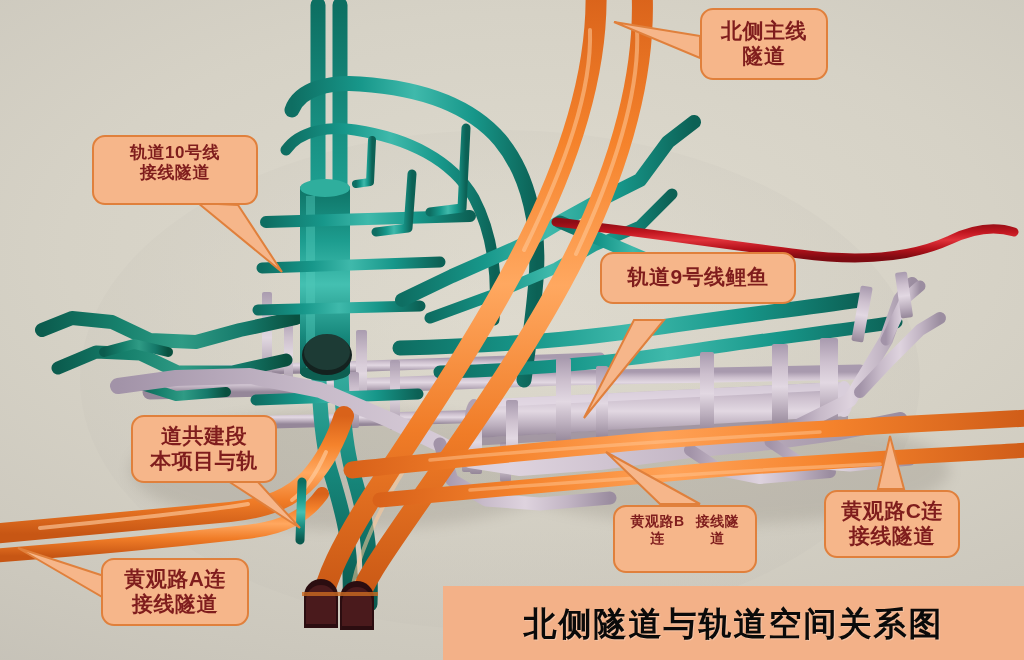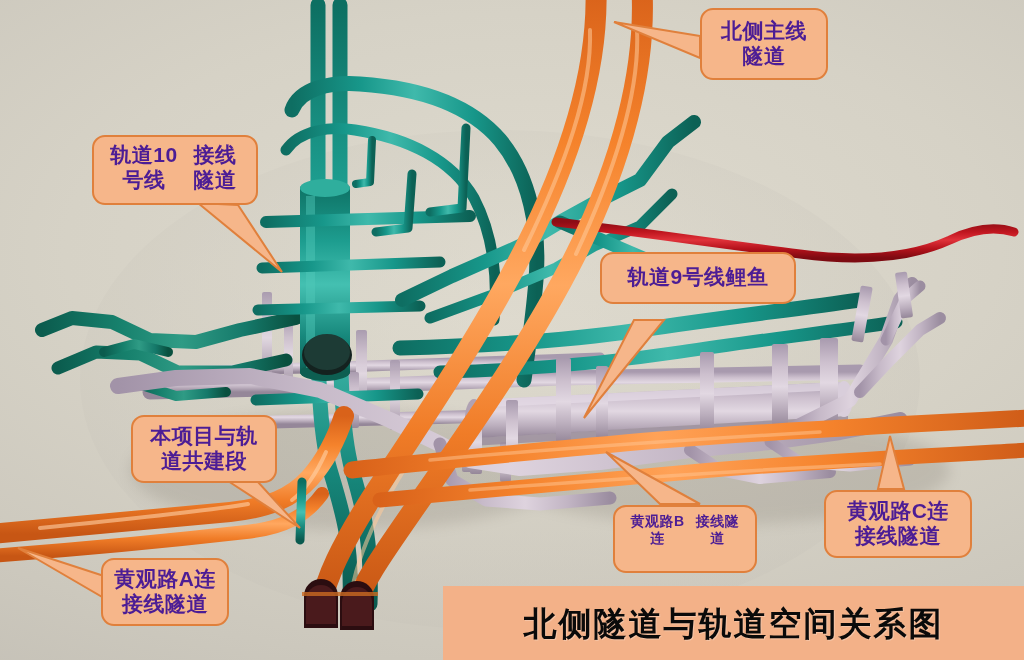--- a/index.html
+++ b/index.html
@@ -15,7 +15,7 @@
     background:#f6b68a;
     border:2.5px solid #e0803c;
     border-radius:13px;
-    color:#4c1d95;
+    color:#7f1d1d;
     font-weight:bold;
     letter-spacing:.5px;
     text-align:center;

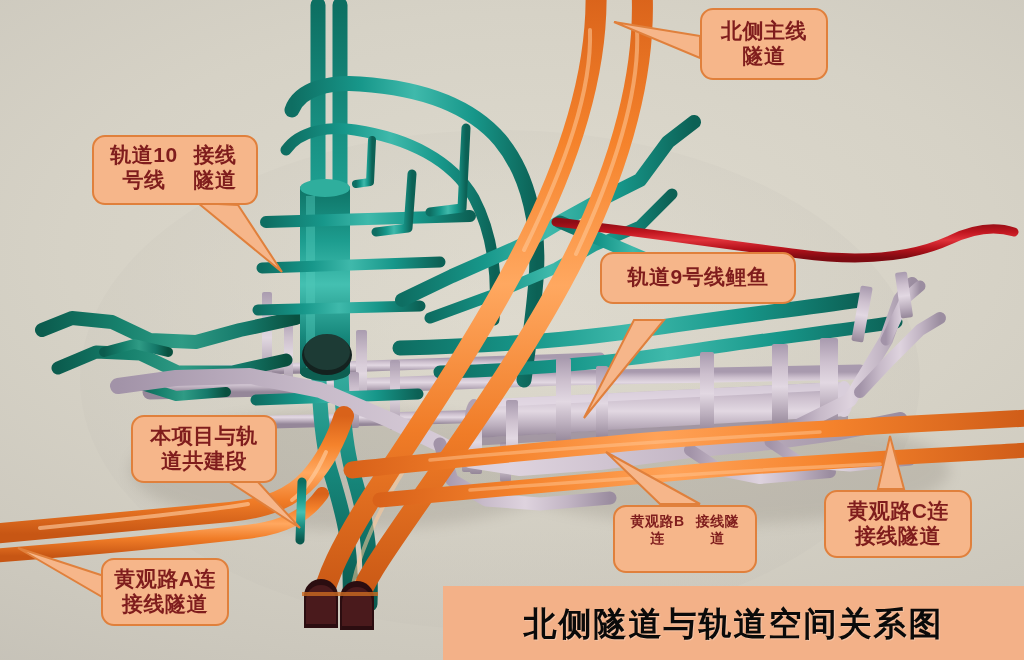--- a/index.html
+++ b/index.html
@@ -294,7 +294,7 @@
     <span>隧道</span>
   </div>
 
-  <div class="label" style="left:92px;top:135px;width:166px;height:70px;font-size:21px;display:flex;flex-direction:row;">
+  <div class="label" style="left:92px;top:135px;width:166px;height:70px;font-size:17px;display:flex;flex-direction:column;">
     <span>轨道10号线</span>
     <span>接线隧道</span>
   </div>

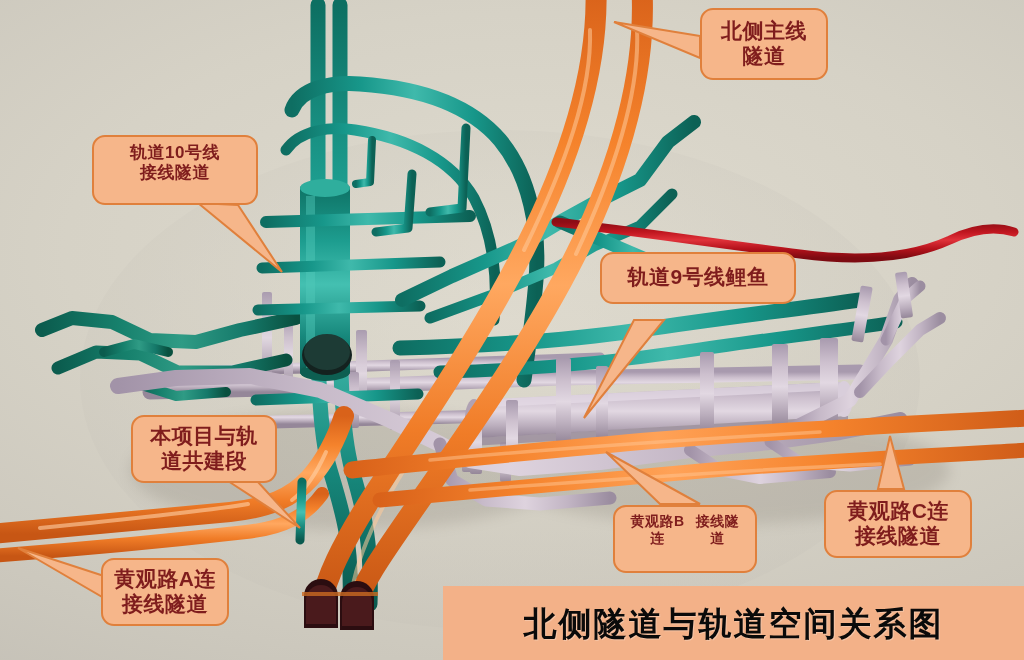--- a/index.html
+++ b/index.html
@@ -304,8 +304,8 @@
   </div>
 
   <div class="label" style="left:131px;top:415px;width:146px;height:68px;font-size:21px;display:flex;flex-direction:column;justify-content:center;">
+    <span>道共建段</span>
     <span>本项目与轨</span>
-    <span>道共建段</span>
   </div>
 
   <div class="label" style="left:613px;top:505px;width:144px;height:68px;font-size:14px;display:flex;flex-direction:row;justify-content:center;">

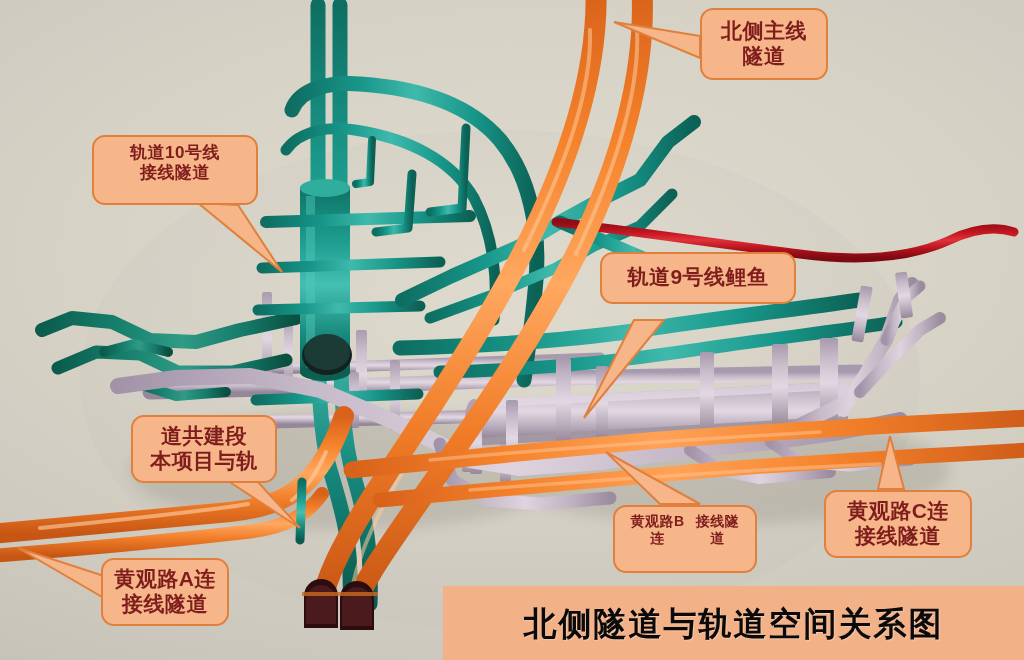--- a/index.html
+++ b/index.html
@@ -313,7 +313,7 @@
     <span>接线隧道</span>
   </div>
 
-  <div class="label" style="left:824px;top:490px;width:148px;height:68px;font-size:21px;display:flex;flex-direction:column;justify-content:center;">
+  <div class="label" style="left:824px;top:490px;width:136px;height:68px;font-size:21px;display:flex;flex-direction:column;justify-content:center;">
     <span>黄观路C连</span>
     <span>接线隧道</span>
   </div>

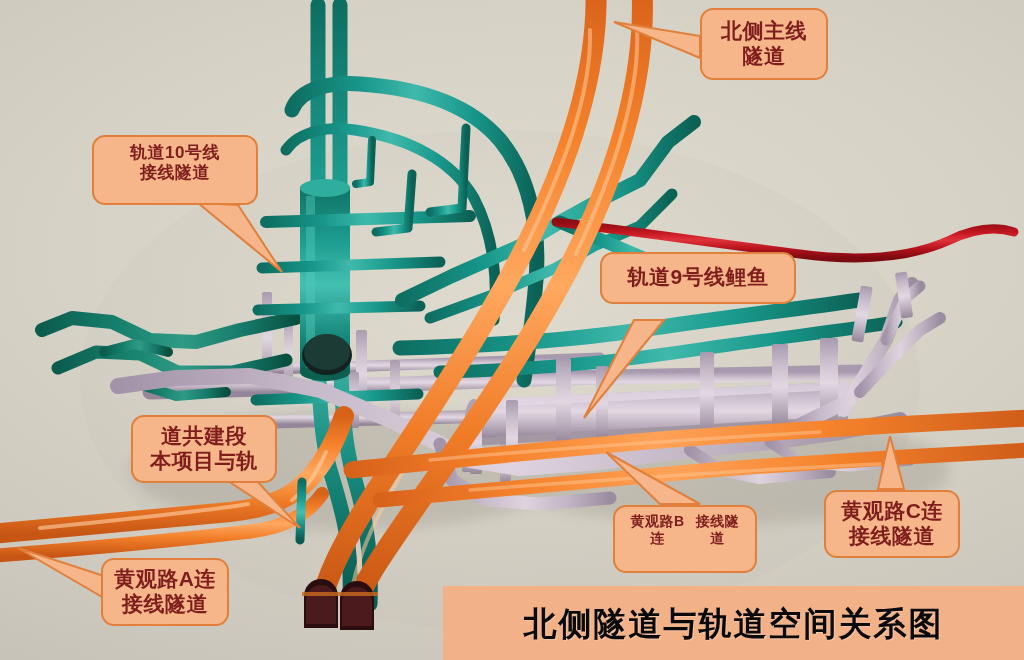--- a/index.html
+++ b/index.html
@@ -318,7 +318,7 @@
     <span>接线隧道</span>
   </div>
 
-  <div class="label" style="left:101px;top:558px;width:128px;height:68px;font-size:21px;display:flex;flex-direction:column;justify-content:center;">
+  <div class="label" style="left:101px;top:558px;width:148px;height:68px;font-size:21px;display:flex;flex-direction:column;justify-content:center;">
     <span>黄观路A连</span>
     <span>接线隧道</span>
   </div>

